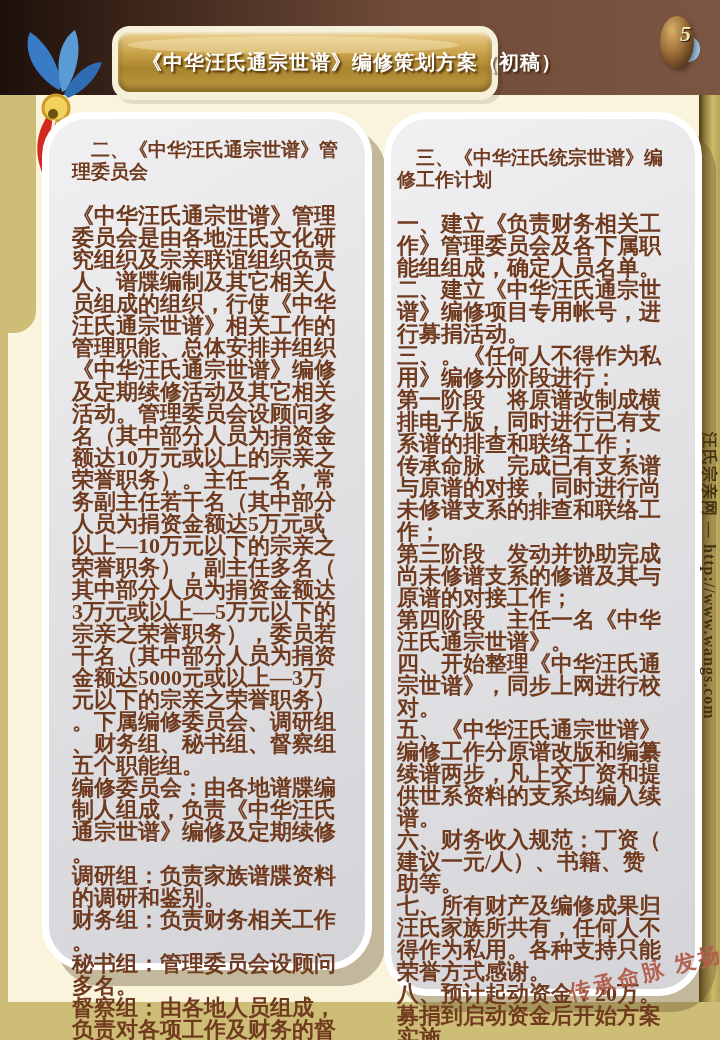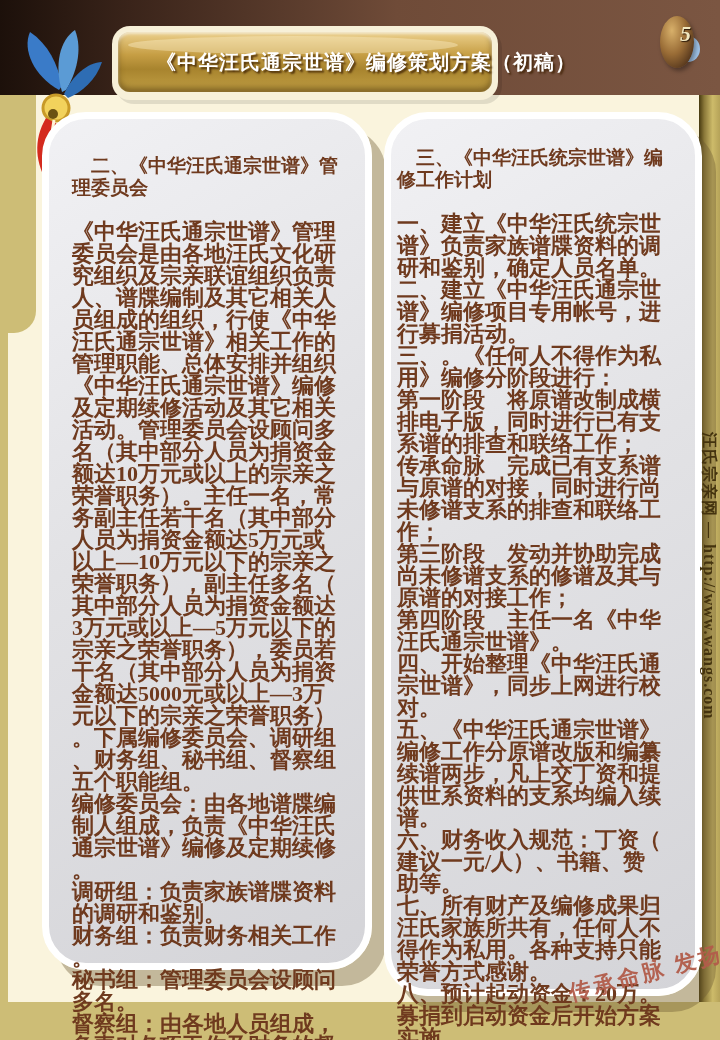--- a/index.html
+++ b/index.html
@@ -51,7 +51,7 @@
     border-radius:50%;background:rgba(255,244,210,0.38);
   }
   .banner-title{
-    position:relative;display:block;line-height:60px;padding-left:38px;
+    position:relative;display:block;line-height:60px;padding-left:24px;
     font-size:20px;font-weight:700;color:#ffffff;letter-spacing:1px;
     text-shadow:2px 2px 2px rgba(60,30,0,0.85);white-space:nowrap;
   }

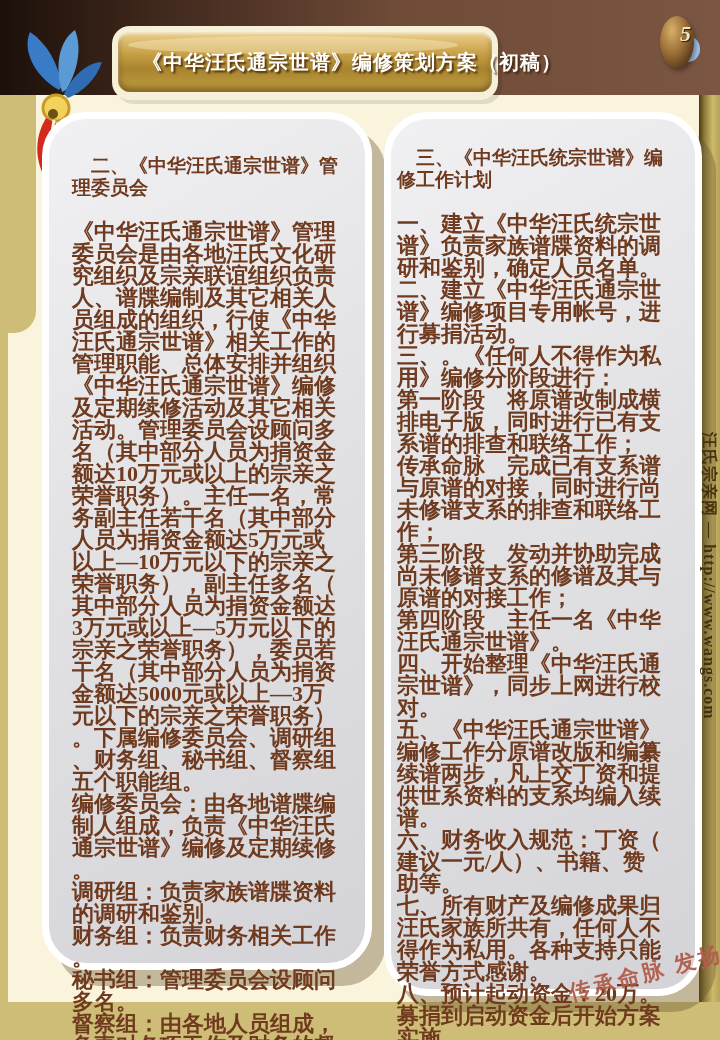--- a/index.html
+++ b/index.html
@@ -80,7 +80,7 @@
     box-shadow:14px 16px 0 rgba(105,88,48,0.38);
     box-sizing:border-box;
   }
-  .panel.left{left:42px;width:330px;height:858px;padding:36px 23px;}
+  .panel.left{left:42px;width:330px;height:858px;padding:20px 23px;}
   .panel.right{left:384px;width:318px;height:884px;padding:28px 6px;}
   .panel-heading{
     width:270px;margin:0 0 22px 0;

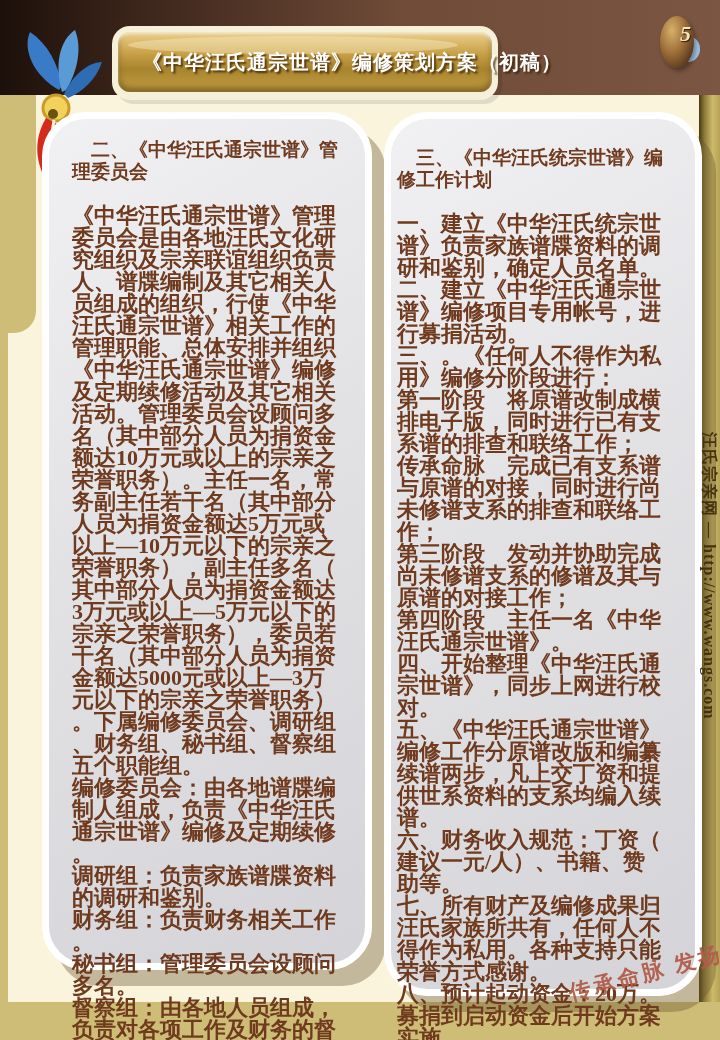--- a/index.html
+++ b/index.html
@@ -144,7 +144,7 @@
 <div class="panel right">
   <div class="panel-heading">　三、《中华汪氏统宗世谱》编修工作计划</div>
   <div class="panel-text">
-      <p>一、建立《中华汪氏统宗世谱》负责家族谱牒资料的调研和鉴别，确定人员名单。</p>
+      <p>一、建立《负责财务相关工作》管理委员会及各下属职能组组成，确定人员名单。</p>
       <p>二、建立《中华汪氏通宗世谱》编修项目专用帐号，进行募捐活动。</p>
       <p>三、。《任何人不得作为私用》编修分阶段进行：</p>
       <p>第一阶段　将原谱改制成横排电子版，同时进行已有支系谱的排查和联络工作；</p>

